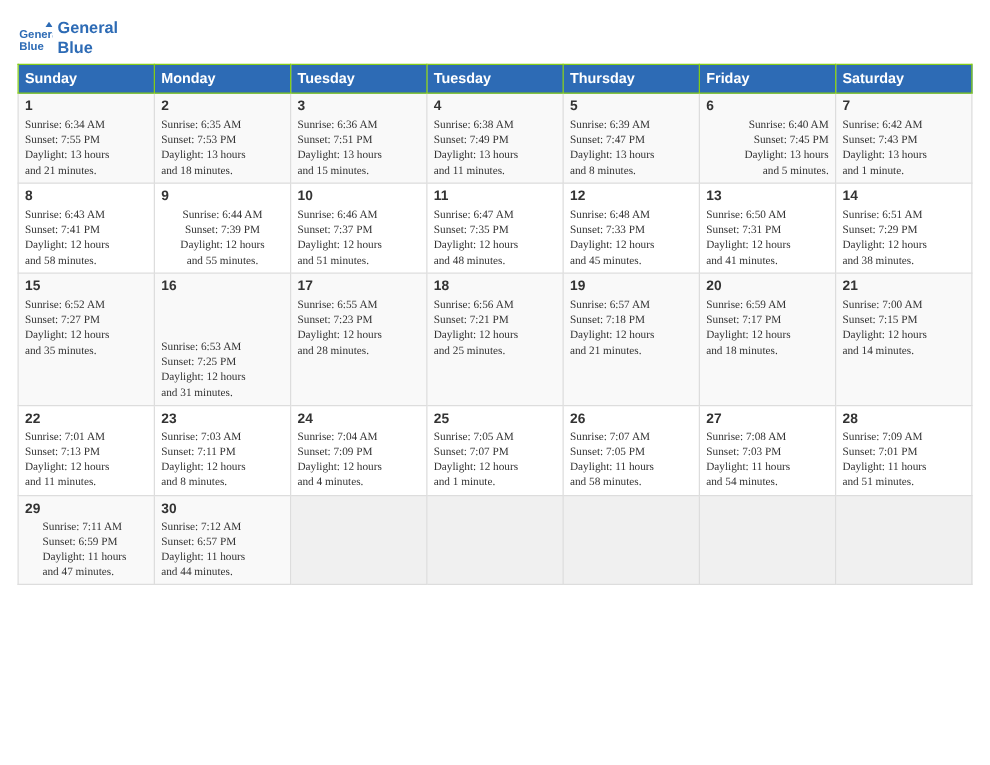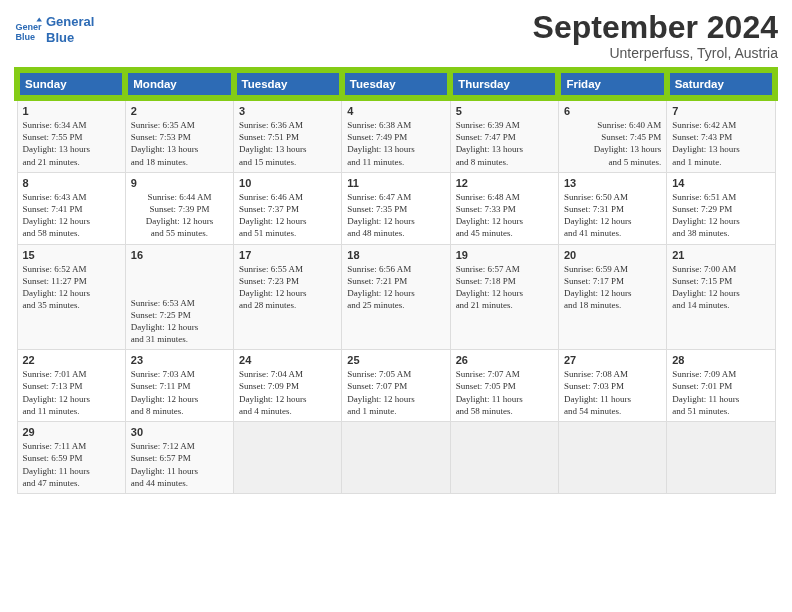--- a/index.html
+++ b/index.html
@@ -107,10 +107,6 @@
         <div style="font-size:13px;font-weight:bold;color:#2d6bb5;line-height:1.2">Blue</div>
       </div>
     </div>
-    <div class="title-block">
-      <div class="month-title">September 2024</div>
-      <div class="subtitle">Unterperfuss, Tyrol, Austria</div>
-    </div>
   </div>
 
   <table>

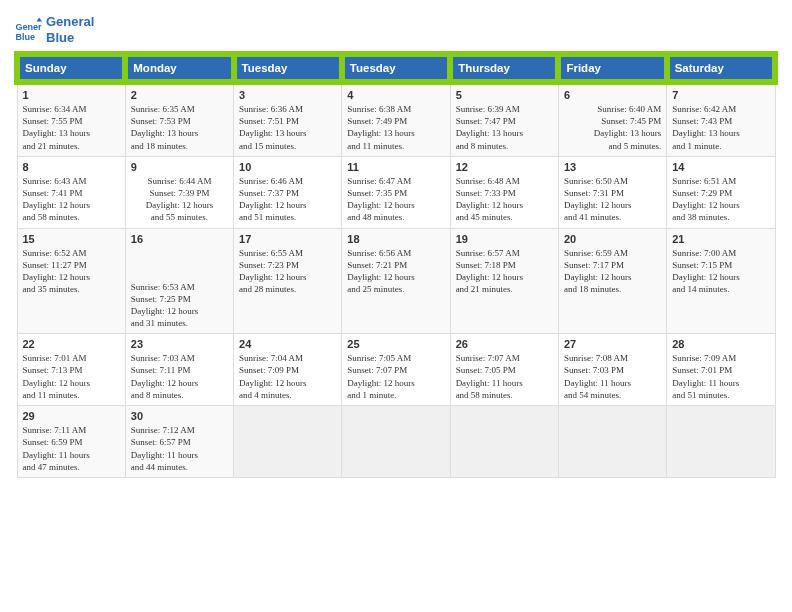--- a/index.html
+++ b/index.html
@@ -55,7 +55,7 @@
       font-weight: bold;
       text-align: left;
       padding: 5px 5px;
-      border: 6px solid #84cc16;
+      border: 1px solid #84cc16;
     }
     tbody tr td {
       vertical-align: top;

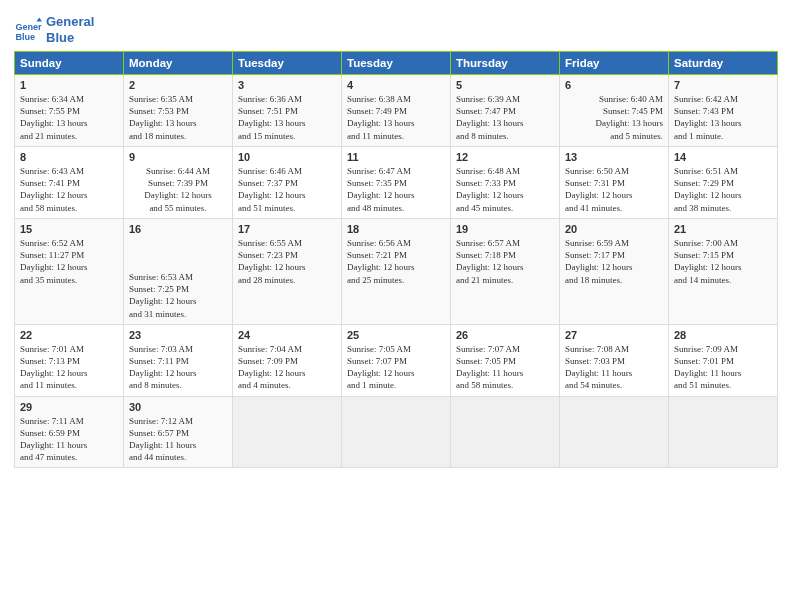--- a/index.html
+++ b/index.html
@@ -229,7 +229,7 @@
           <td>
             <span class="day-num">15</span>
             <div class="day-info" style="white-space: pre-line;">Sunrise: 6:52 AM
-Sunset: 11:27 PM
+Sunset: 7:27 PM
 Daylight: 12 hours
 and 35 minutes.</div>
           </td>

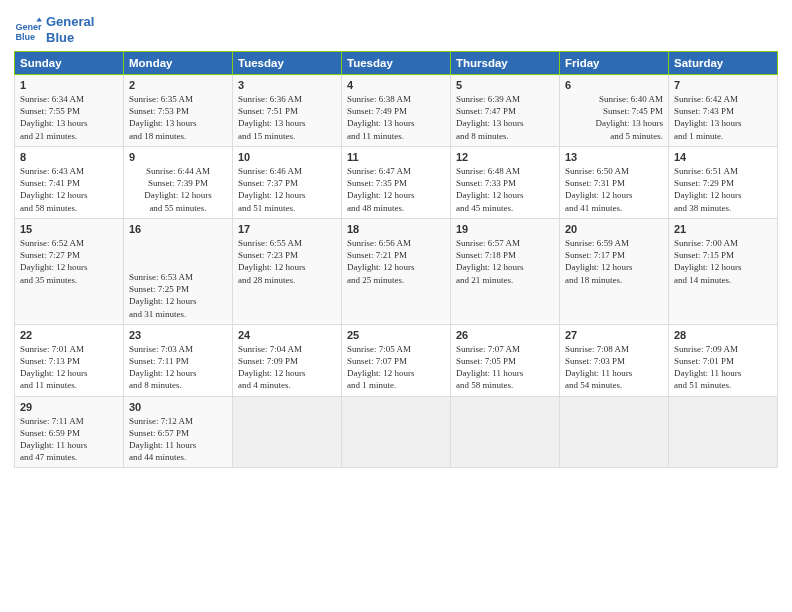--- a/index.html
+++ b/index.html
@@ -330,7 +330,7 @@
         <tr class="last-row">
           <td>
             <span class="day-num">29</span>
-            <div class="day-info" style="white-space: pre-line;">Sunrise: 7:11 AM
+            <div class="day-info" style="white-space: pre-line; margin-left: 14px;">Sunrise: 7:11 AM
 Sunset: 6:59 PM
 Daylight: 11 hours
 and 47 minutes.</div>

